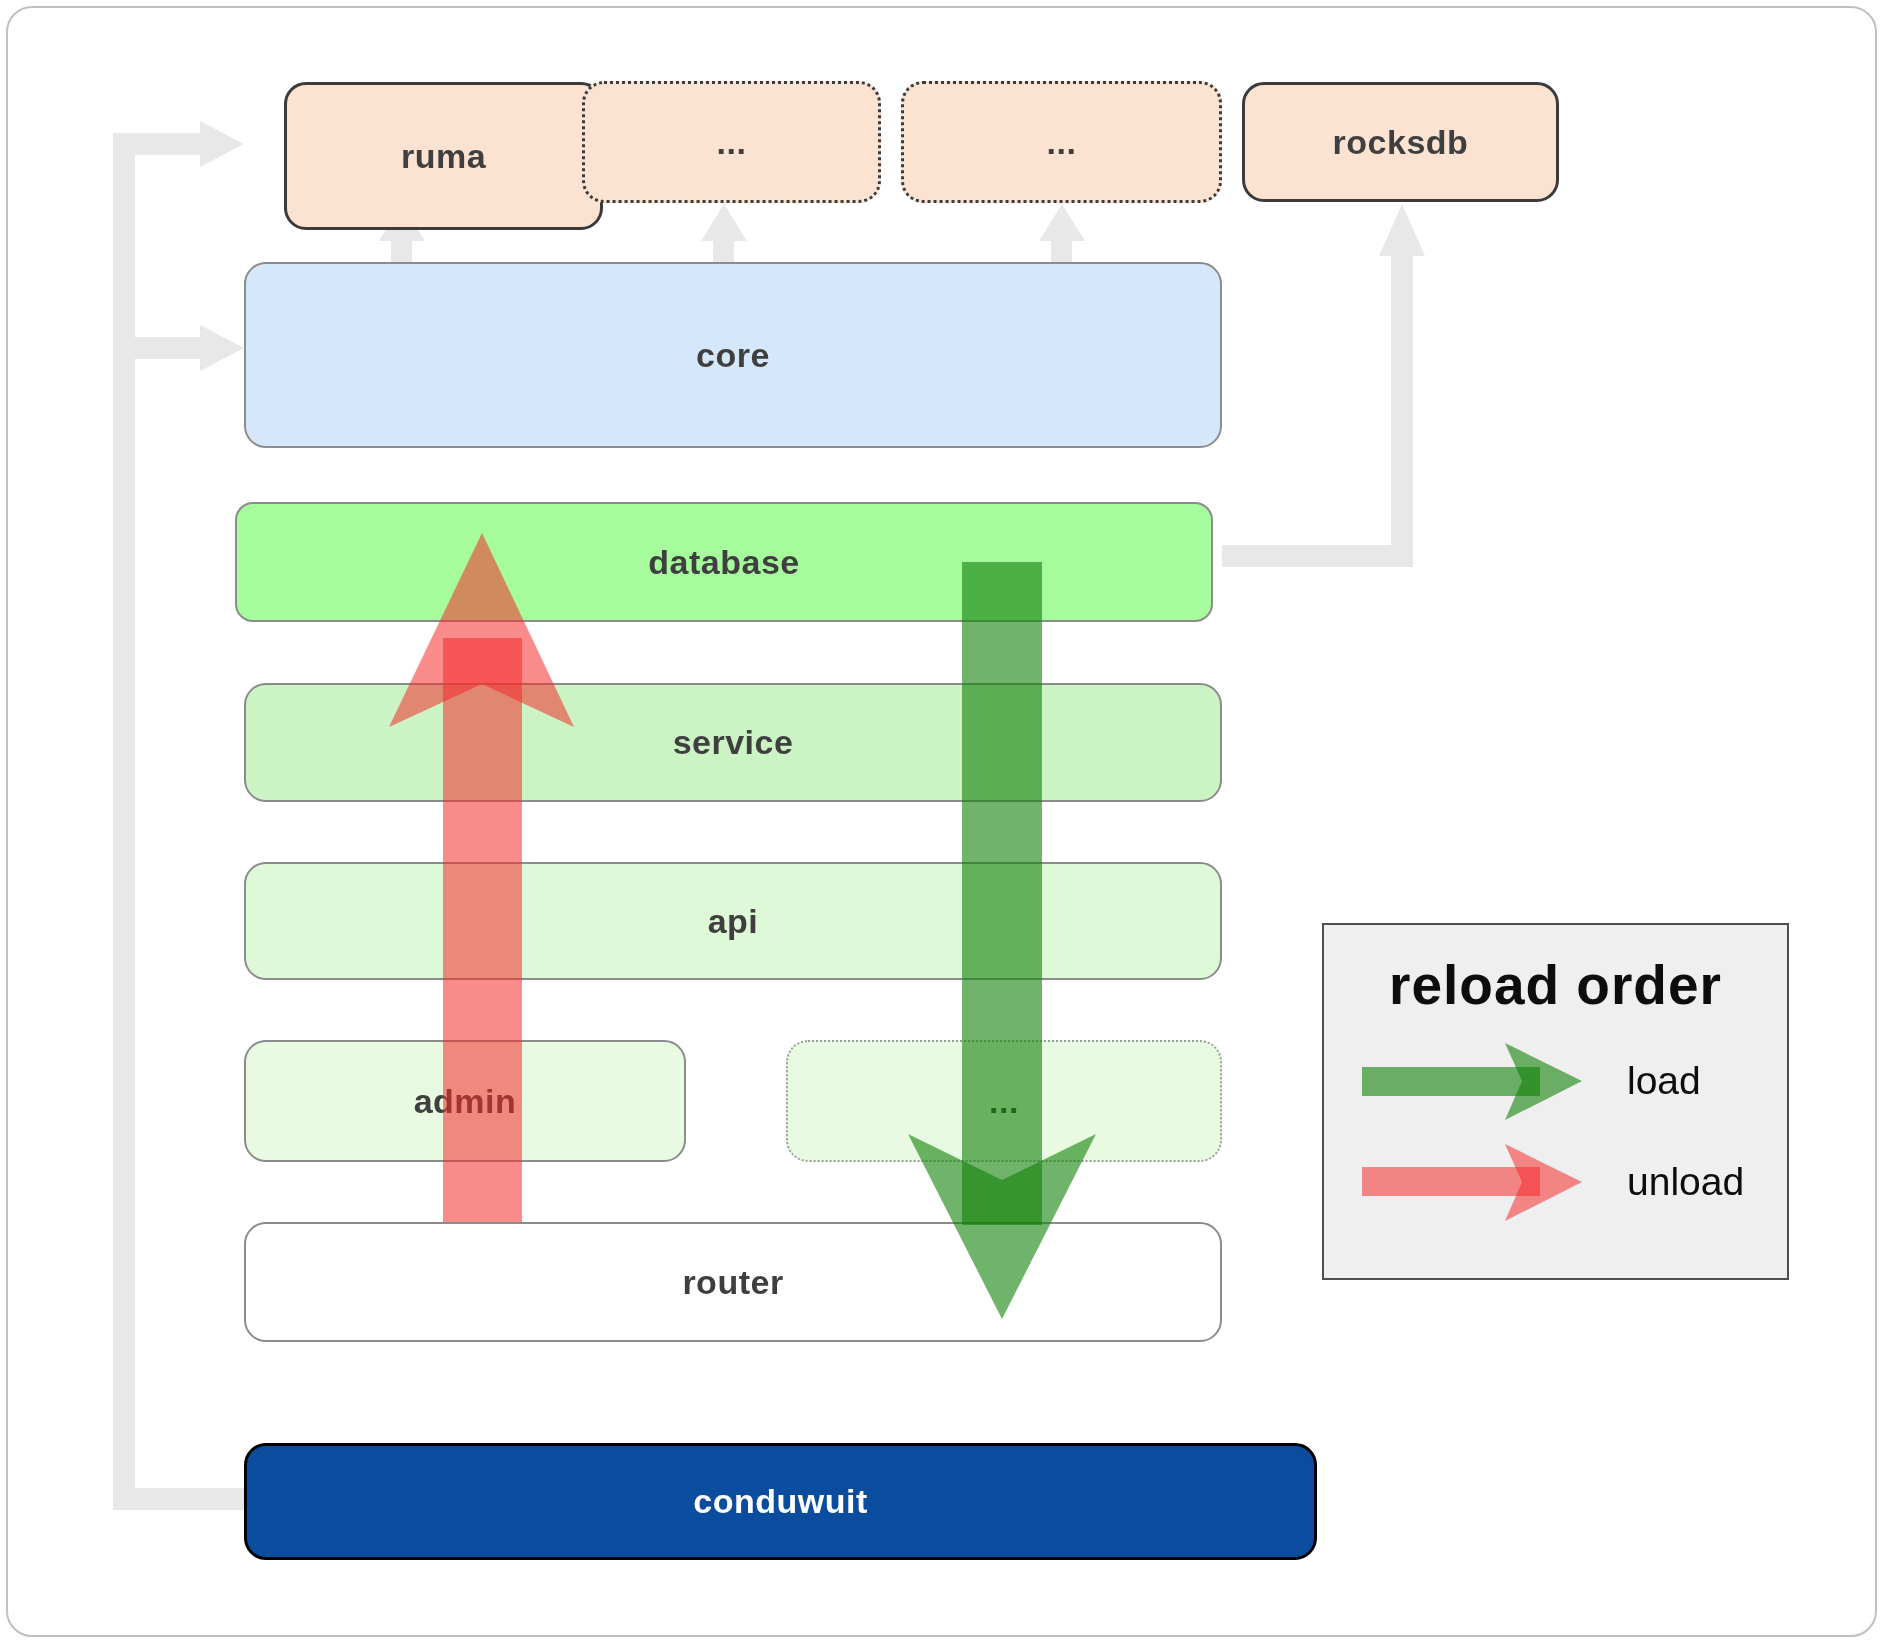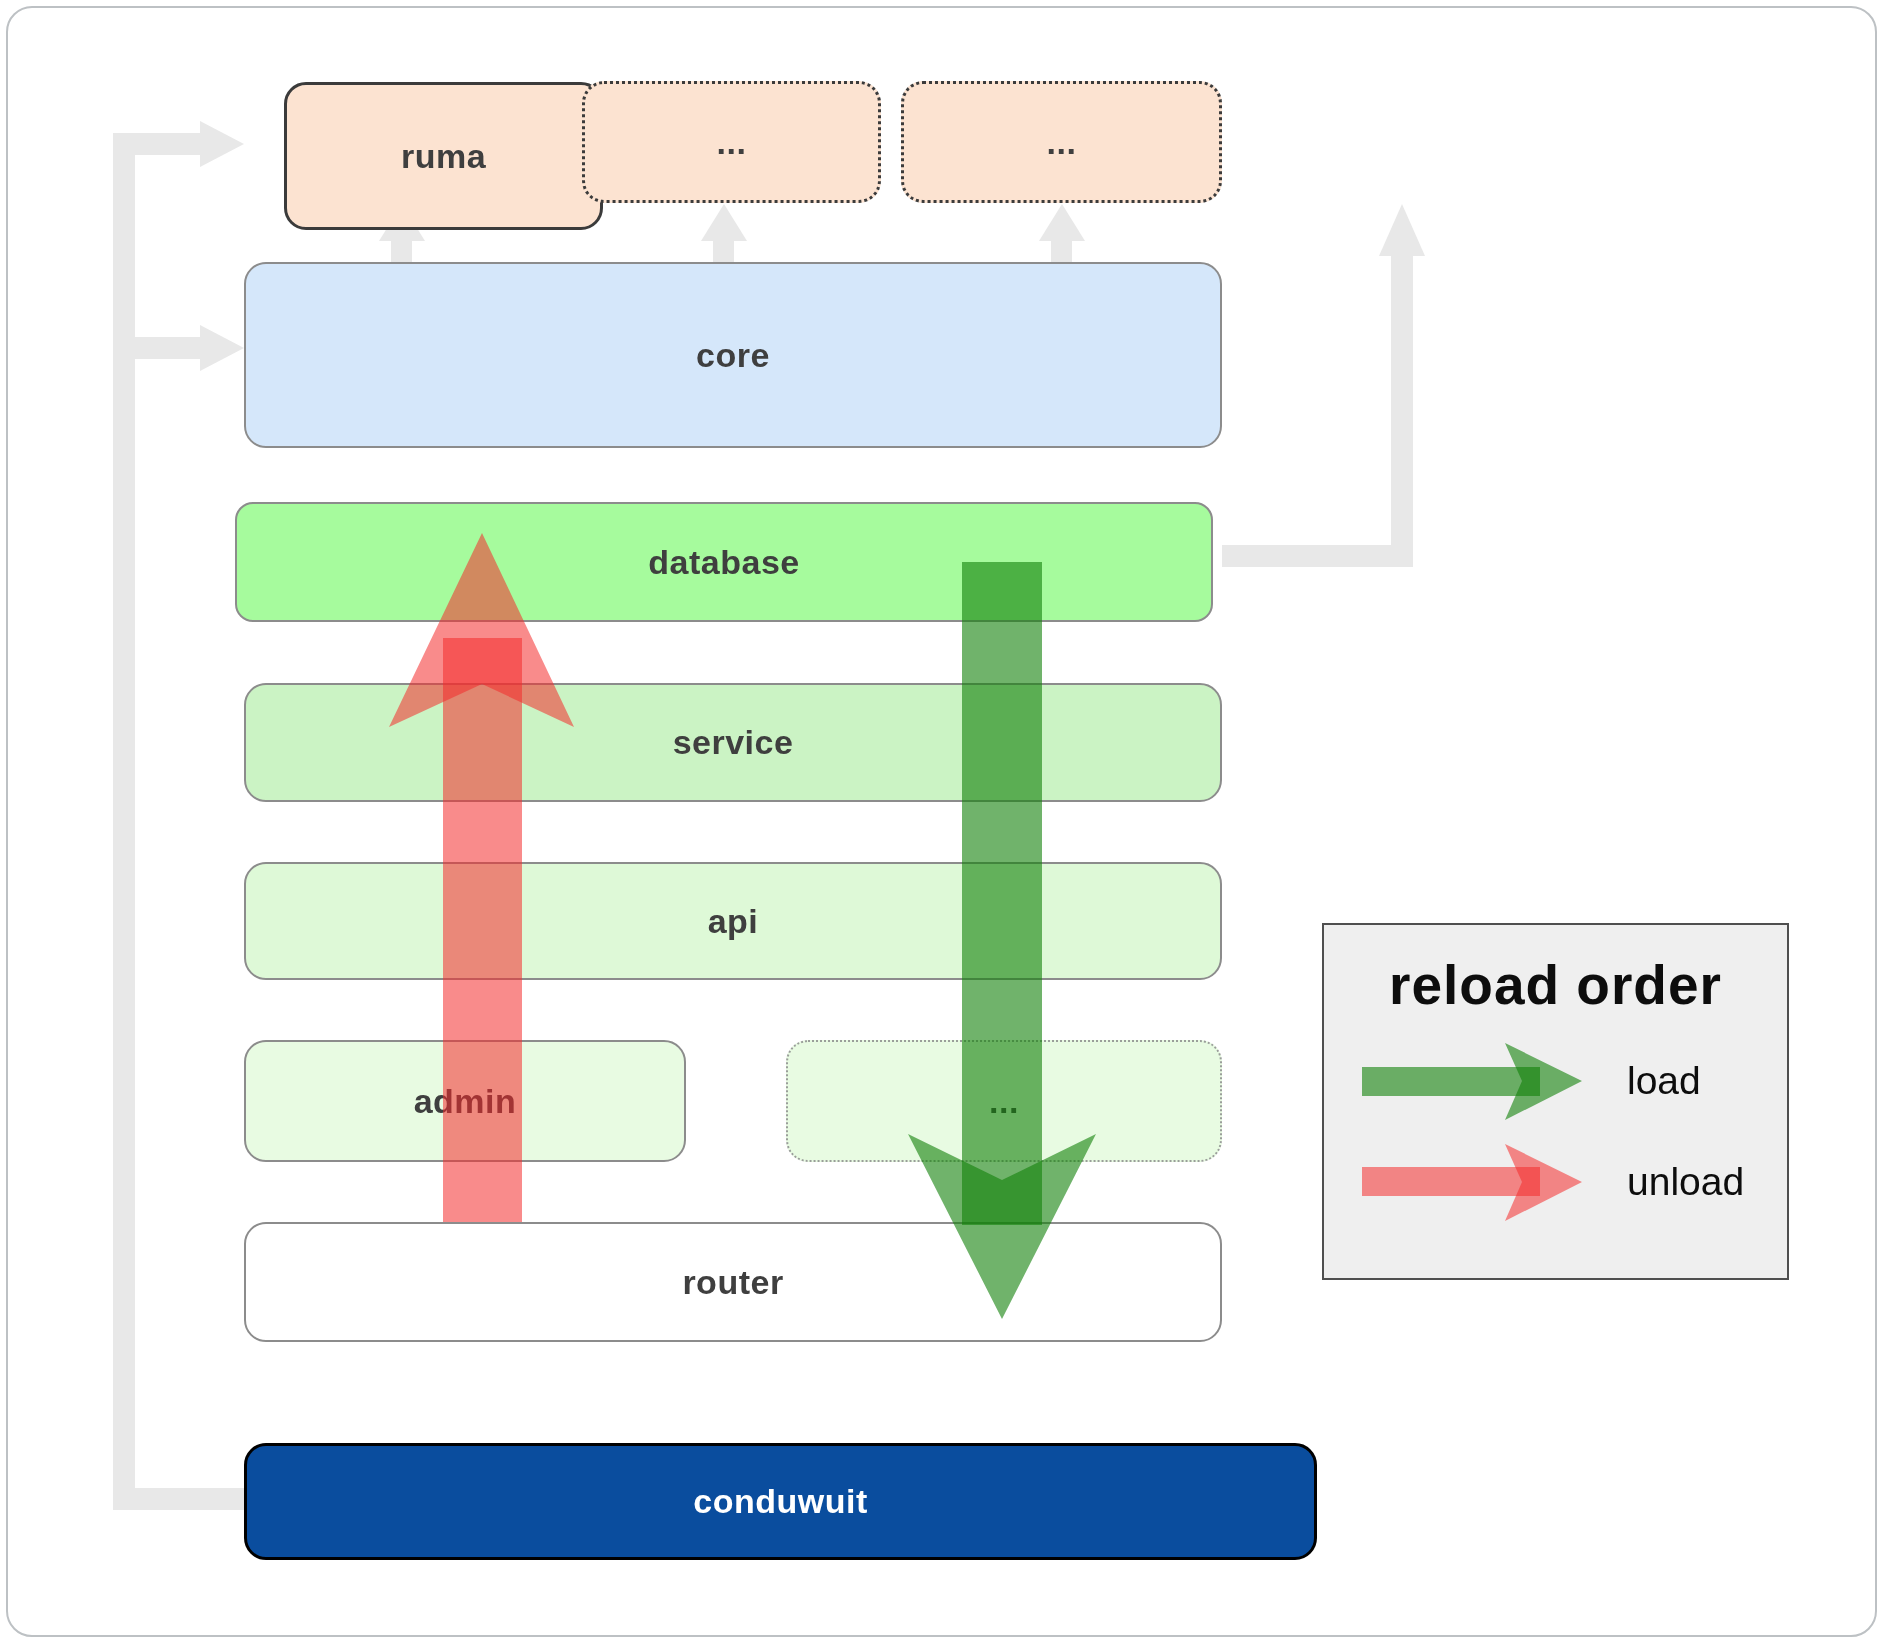--- a/index.html
+++ b/index.html
@@ -85,6 +85,9 @@
   <div class="node peach dotted" style="left:901px;top:81px;width:321px;height:122px;">
     <span class="dots-label">...</span>
   </div>
+  <div class="node peach" style="left:1242px;top:82px;width:317px;height:120px;">
+    <span>rocksdb</span>
+  </div>
 
   <div class="node blue" style="left:244px;top:262px;width:978px;height:186px;">
     <span>core</span>

